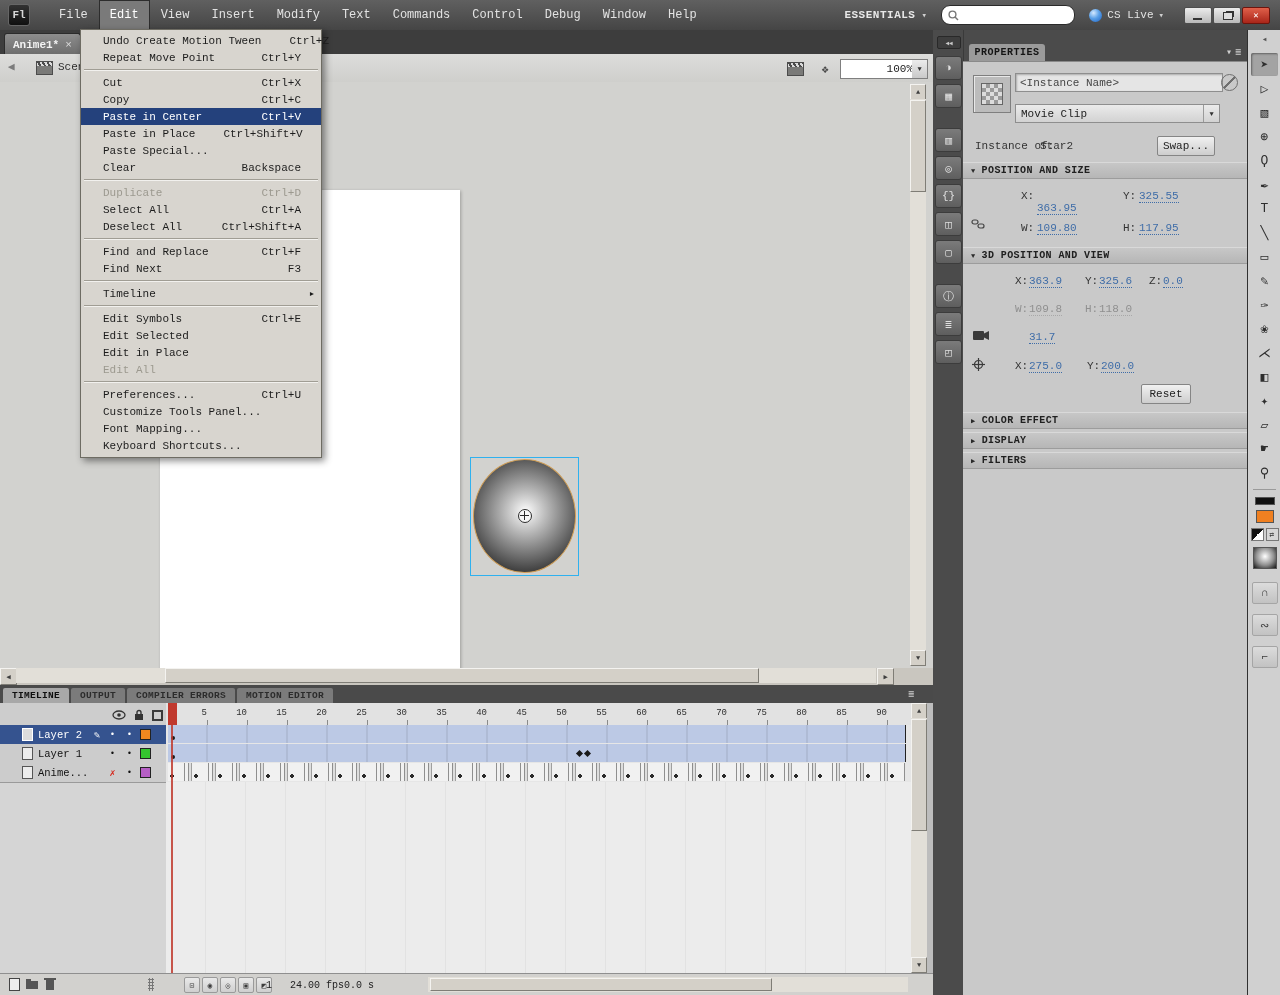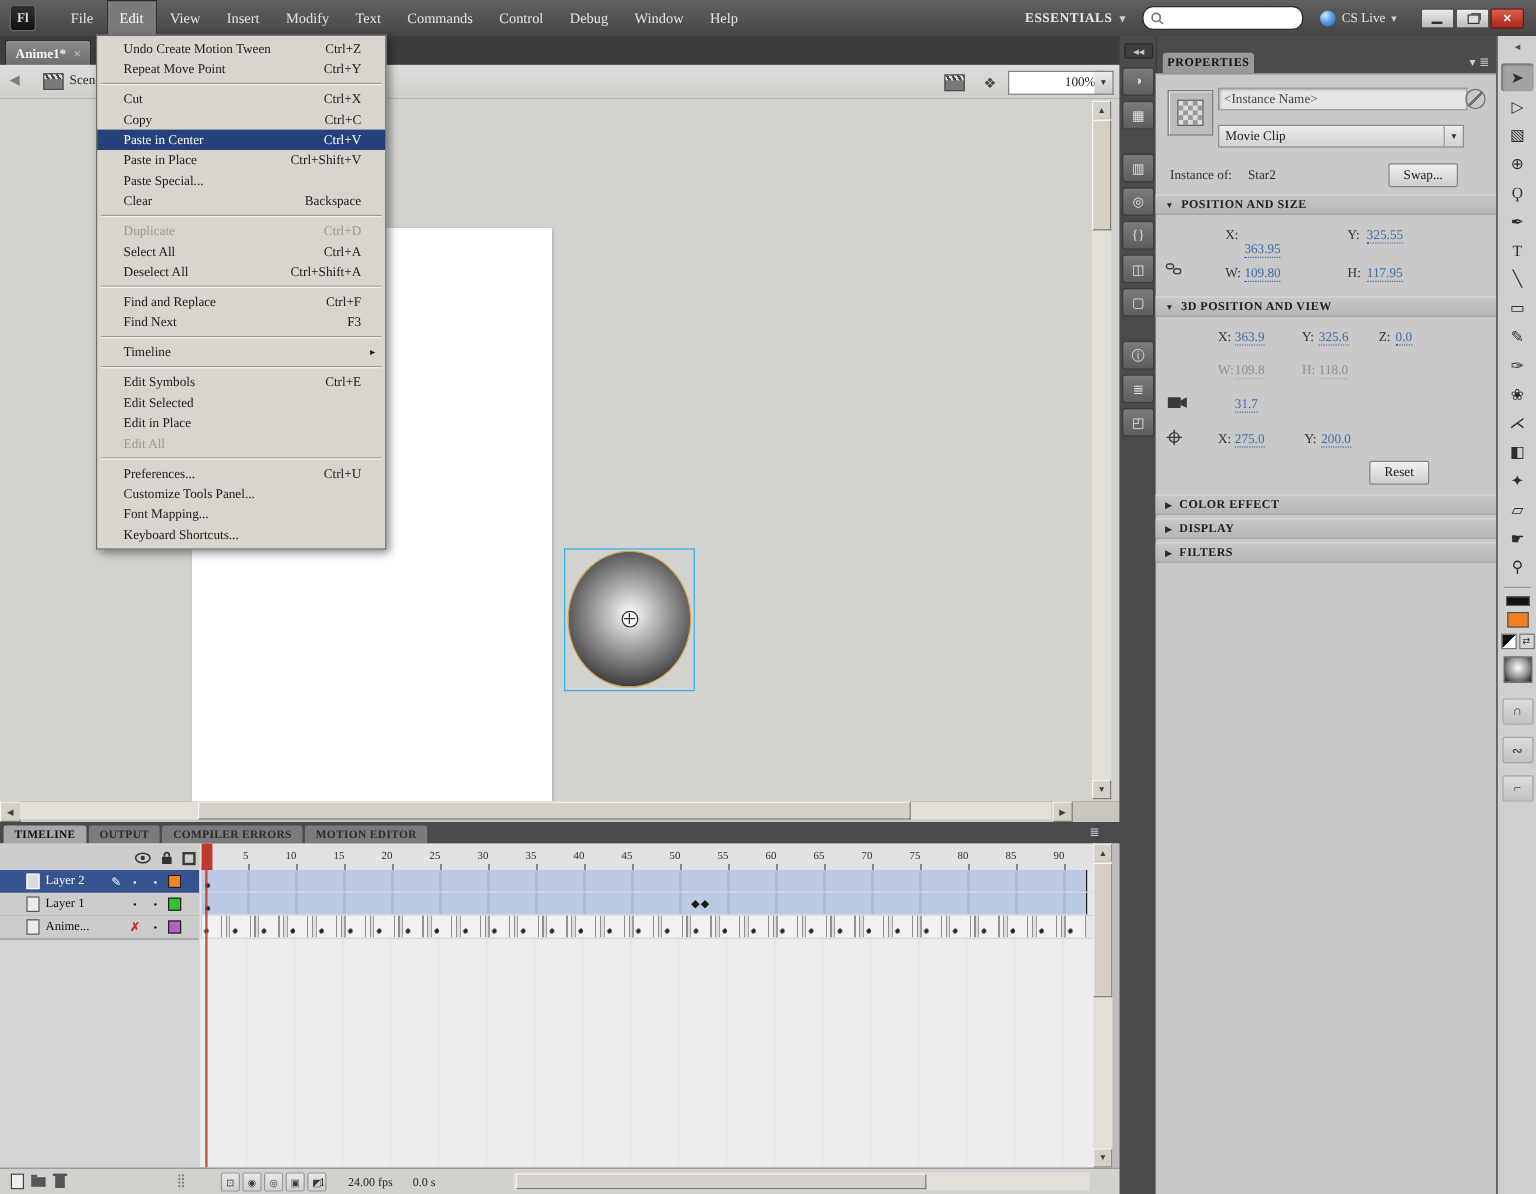--- a/index.html
+++ b/index.html
@@ -4,7 +4,7 @@
 <style>
   html,body{margin:0;padding:0;background:#535353;}
   #root{position:relative;width:1280px;height:995px;overflow:hidden;
-        font-family:Liberation Serif, serif;font-size:12px;
+        font-family:Liberation Mono, monospace;font-size:12px;
         background:#535353;-webkit-font-smoothing:antialiased;}
   .abs{position:absolute;}
   

